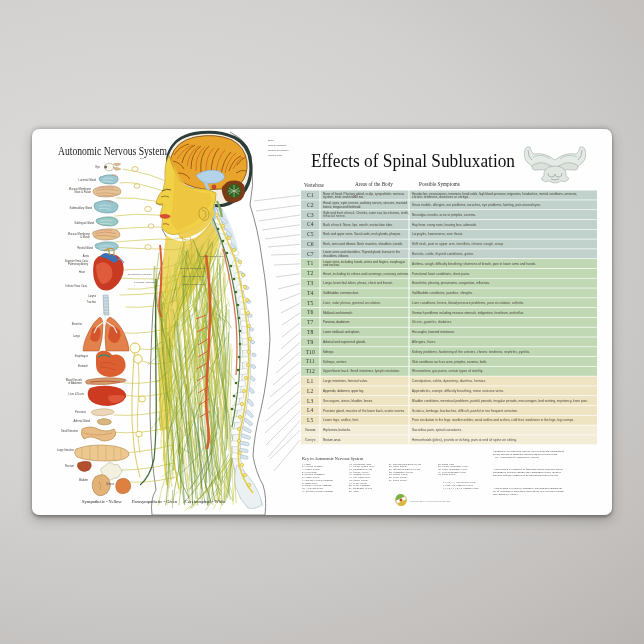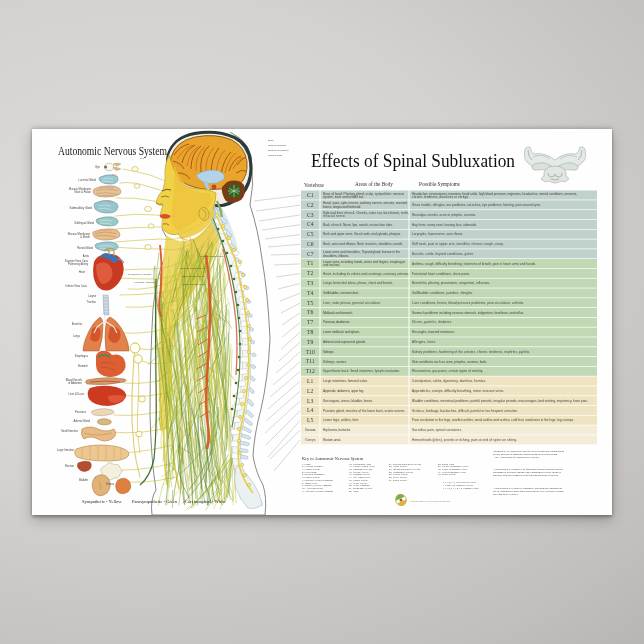--- a/index.html
+++ b/index.html
@@ -7,7 +7,7 @@
  background:radial-gradient(ellipse 980px 700px at 22% 38%, #dedddb 0%, #d3d2d0 36%, #c1bebc 66%, #b2afac 84%, #a19e9b 100%);
  font-family:"Liberation Sans", sans-serif;}
 #poster{position:absolute;left:32px;top:129px;width:580px;height:386px;background:#fefefe;
- box-shadow:0 2px 3px rgba(50,45,42,.42), 0 5px 12px rgba(55,50,46,.30), 0 -2px 3px rgba(50,45,42,.15);}
+ box-shadow:0 2px 3px rgba(50,45,42,.42), 0 5px 12px rgba(55,50,46,.30), 0 -2px 3px rgba(50,45,42,.15);border-radius:7px;}
 svg{display:block;}
 </style>
 </head>

